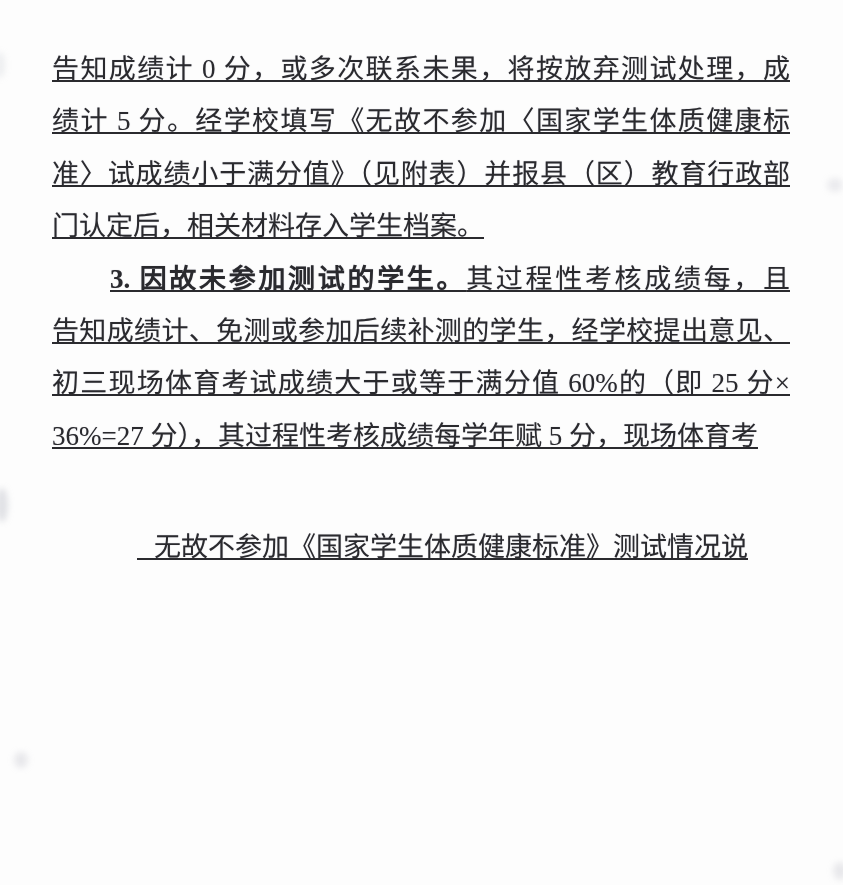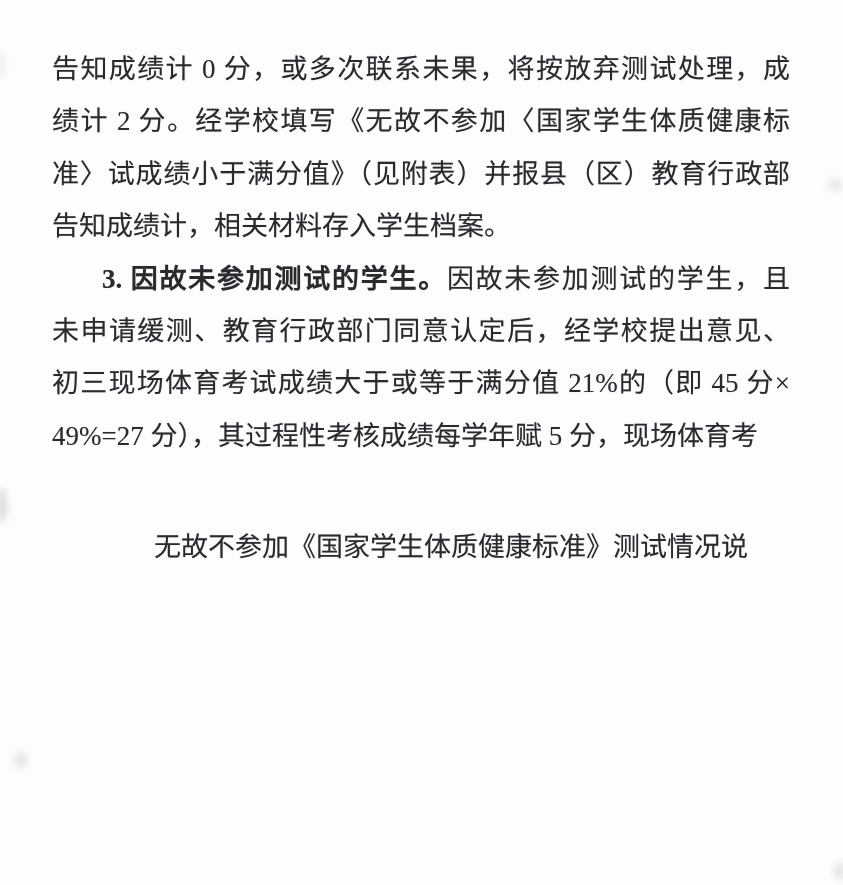--- a/index.html
+++ b/index.html
@@ -31,6 +31,7 @@
     text-align-last: justify;
     overflow: hidden;
     text-shadow: 0 0 1px rgba(70, 70, 95, 0.35);
+    text-decoration: underline;
   }
   .para .line:last-child { text-align-last: left; }
   .bold { font-weight: bold; }

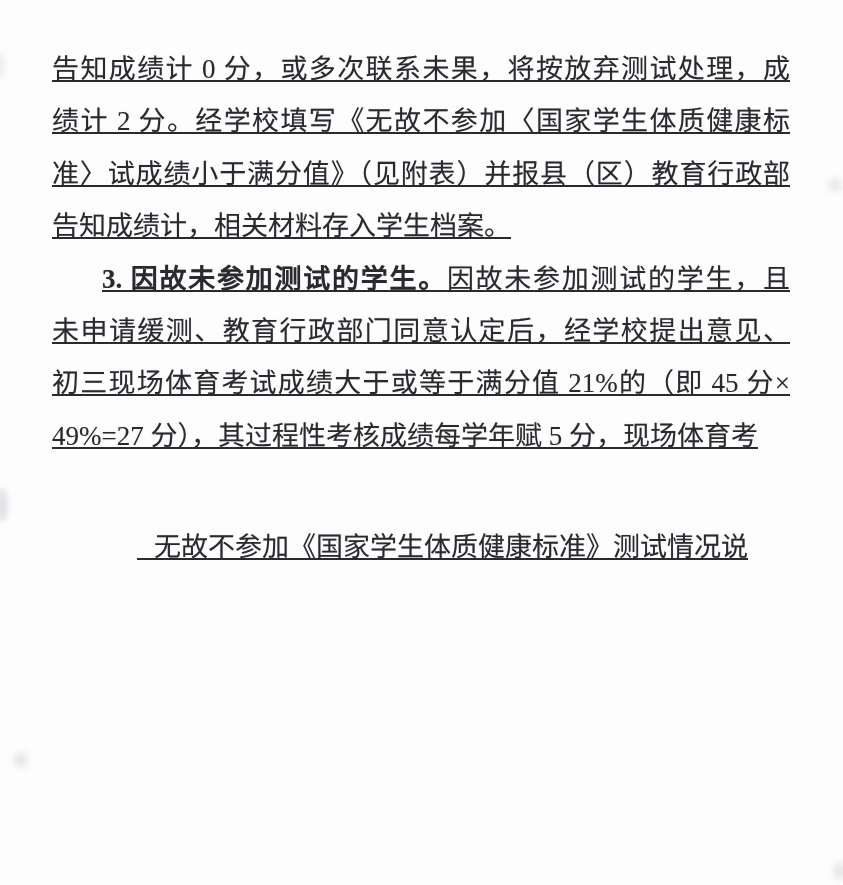--- a/index.html
+++ b/index.html
@@ -68,7 +68,7 @@
   <div class="text-block" style="color: rgb(42, 42, 46);">
       <div class="para" data-para-id="p1">
         <div class="line"><span>告知成绩计 0 分，或多次联系未果，将按放弃测试处理，成</span></div>
-        <div class="line"><span>绩计 2 分。经学校填写《无故不参加〈国家学生体质健康标</span></div>
+        <div class="line"><span>绩计 5 分。经学校填写《无故不参加〈国家学生体质健康标</span></div>
         <div class="line"><span>准〉试成绩小于满分值》（见附表）并报县（区）教育行政部</span></div>
         <div class="line"><span>告知成绩计，相关材料存入学生档案。</span></div>
       </div>

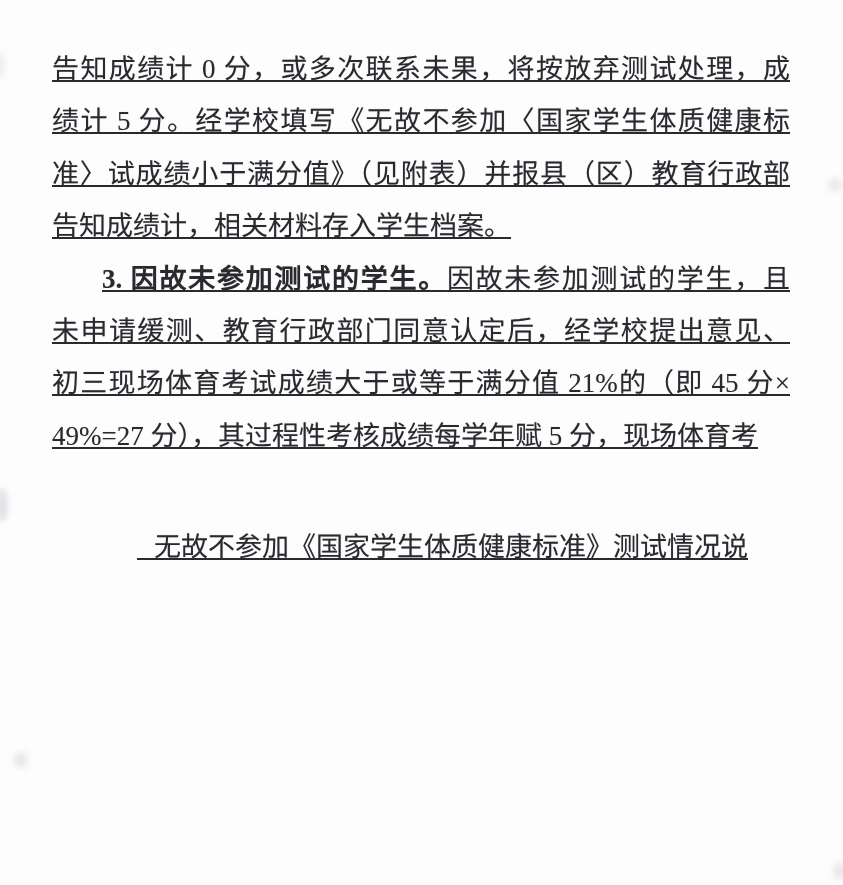--- a/index.html
+++ b/index.html
@@ -70,7 +70,7 @@
         <div class="line"><span>告知成绩计 0 分，或多次联系未果，将按放弃测试处理，成</span></div>
         <div class="line"><span>绩计 5 分。经学校填写《无故不参加〈国家学生体质健康标</span></div>
         <div class="line"><span>准〉试成绩小于满分值》（见附表）并报县（区）教育行政部</span></div>
-        <div class="line"><span>告知成绩计，相关材料存入学生档案。</span></div>
+        <div class="line"><span>门认定后，相关材料存入学生档案。</span></div>
       </div>
       <div class="para" data-para-id="p2">
         <div class="line"><span class="bold">3. 因故未参加测试的学生。</span><span>因故未参加测试的学生，且</span></div>

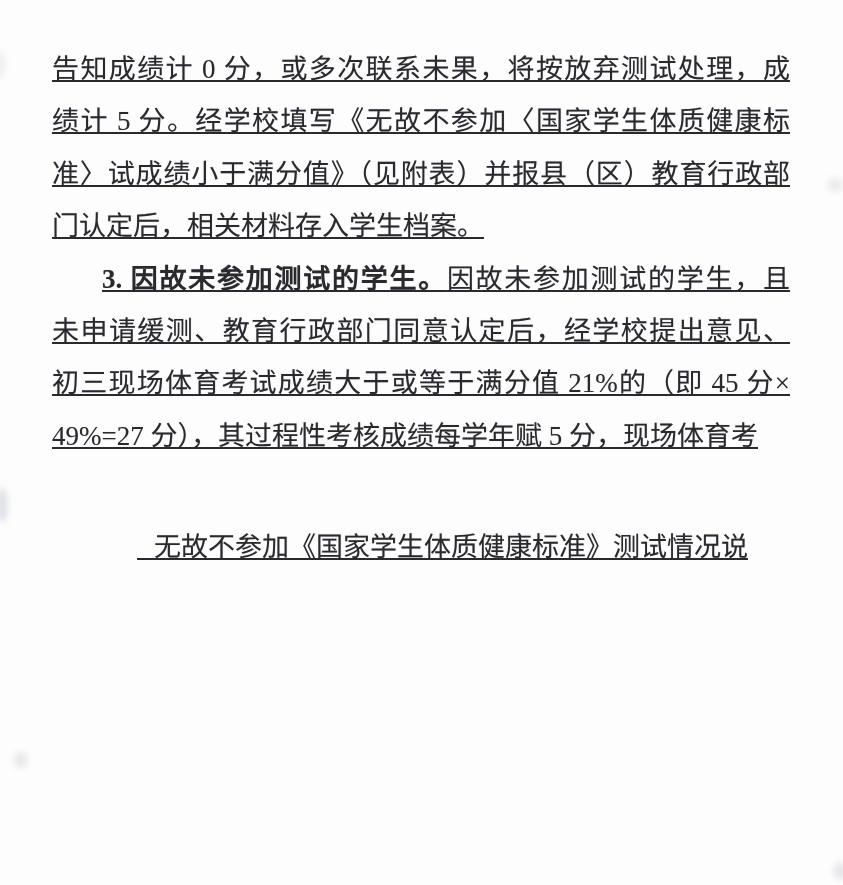--- a/index.html
+++ b/index.html
@@ -34,7 +34,7 @@
     text-decoration: underline;
   }
   .para .line:last-child { text-align-last: left; }
-  .bold { font-weight: bold; }
+  .bold { font-weight: bold; margin-left: 8px; }
 
   
   [data-para-id="p2"] .line:first-child { text-indent: 50px; }

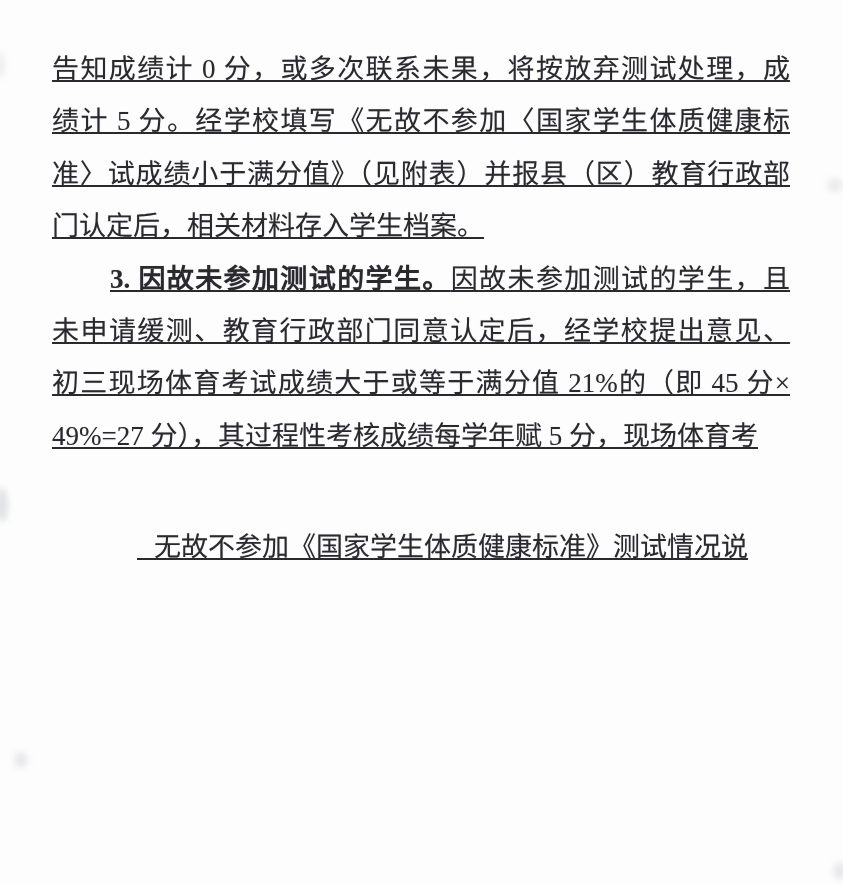--- a/index.html
+++ b/index.html
@@ -73,7 +73,7 @@
         <div class="line"><span>门认定后，相关材料存入学生档案。</span></div>
       </div>
       <div class="para" data-para-id="p2">
-        <div class="line"><span class="bold">3. 因故未参加测试的学生。</span><span>因故未参加测试的学生，且</span></div>
+        <div class="line"><span class="bold">3. 因故未参加测试的学生。</span><span>其过程性考核成绩每，且</span></div>
         <div class="line"><span>未申请缓测、教育行政部门同意认定后，经学校提出意见、</span></div>
         <div class="line"><span>初三现场体育考试成绩大于或等于满分值 21%的（即 45 分×</span></div>
         <div class="line"><span>49%=27 分），其过程性考核成绩每学年赋 5 分，现场体育考</span></div>

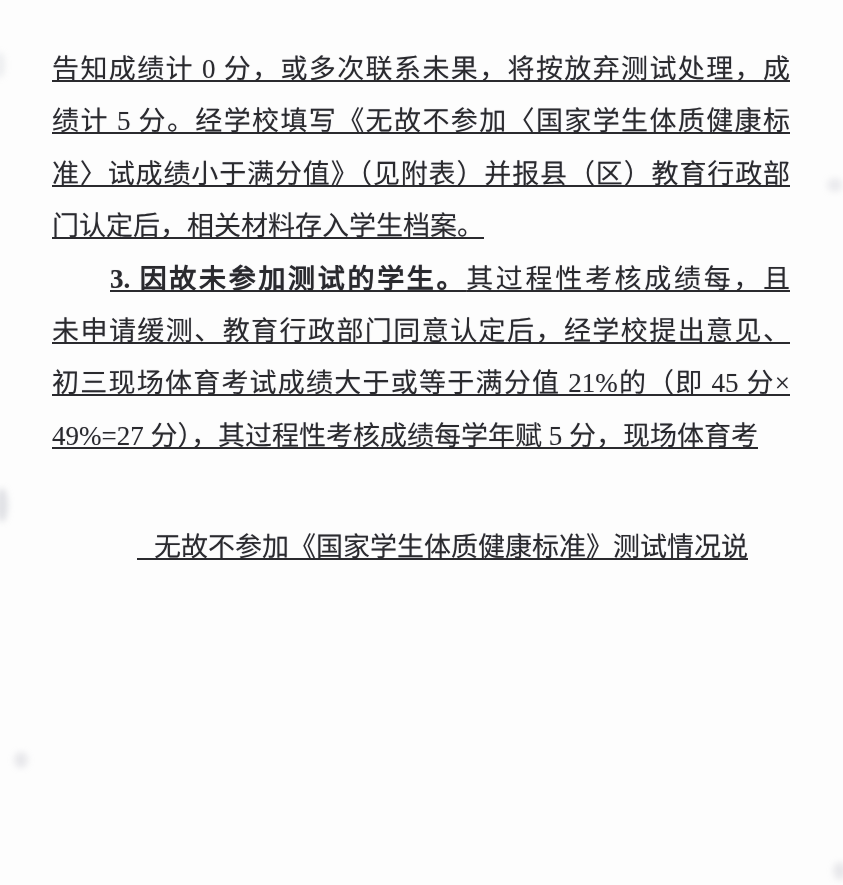--- a/index.html
+++ b/index.html
@@ -74,7 +74,7 @@
       </div>
       <div class="para" data-para-id="p2">
         <div class="line"><span class="bold">3. 因故未参加测试的学生。</span><span>其过程性考核成绩每，且</span></div>
-        <div class="line"><span>未申请缓测、教育行政部门同意认定后，经学校提出意见、</span></div>
+        <div class="line"><span>告知成绩计、免测或参加后续补测的学生，经学校提出意见、</span></div>
         <div class="line"><span>初三现场体育考试成绩大于或等于满分值 21%的（即 45 分×</span></div>
         <div class="line"><span>49%=27 分），其过程性考核成绩每学年赋 5 分，现场体育考</span></div>
       </div>

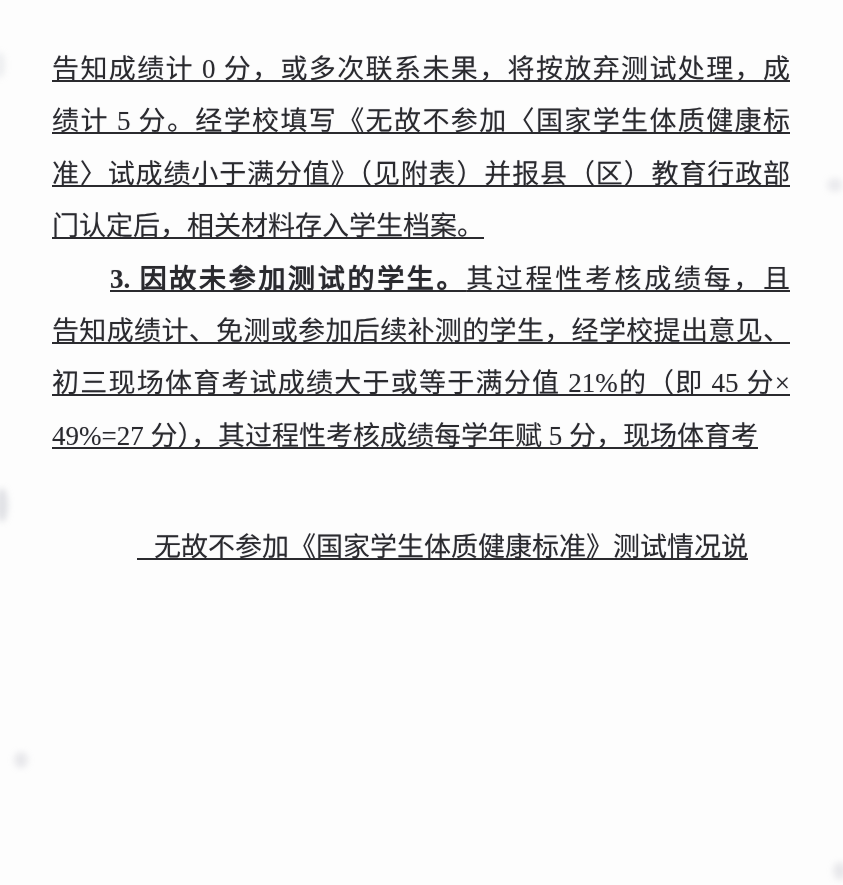--- a/index.html
+++ b/index.html
@@ -75,7 +75,7 @@
       <div class="para" data-para-id="p2">
         <div class="line"><span class="bold">3. 因故未参加测试的学生。</span><span>其过程性考核成绩每，且</span></div>
         <div class="line"><span>告知成绩计、免测或参加后续补测的学生，经学校提出意见、</span></div>
-        <div class="line"><span>初三现场体育考试成绩大于或等于满分值 21%的（即 45 分×</span></div>
+        <div class="line"><span>初三现场体育考试成绩大于或等于满分值 60%的（即 25 分×</span></div>
         <div class="line"><span>49%=27 分），其过程性考核成绩每学年赋 5 分，现场体育考</span></div>
       </div>
       <div class="para" data-para-id="attachment">

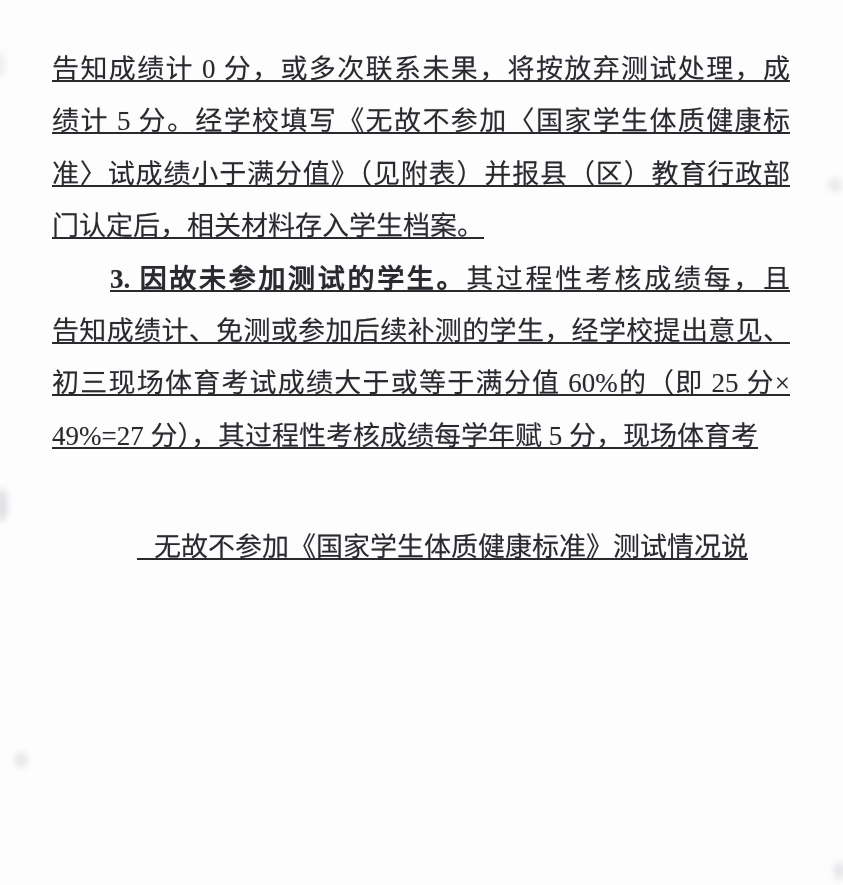--- a/index.html
+++ b/index.html
@@ -76,7 +76,7 @@
         <div class="line"><span class="bold">3. 因故未参加测试的学生。</span><span>其过程性考核成绩每，且</span></div>
         <div class="line"><span>告知成绩计、免测或参加后续补测的学生，经学校提出意见、</span></div>
         <div class="line"><span>初三现场体育考试成绩大于或等于满分值 60%的（即 25 分×</span></div>
-        <div class="line"><span>49%=27 分），其过程性考核成绩每学年赋 5 分，现场体育考</span></div>
+        <div class="line"><span>36%=27 分），其过程性考核成绩每学年赋 5 分，现场体育考</span></div>
       </div>
       <div class="para" data-para-id="attachment">
         <div class="line"><span>附：无故不参加《国家学生体质健康标准》测试情况说</span></div>

